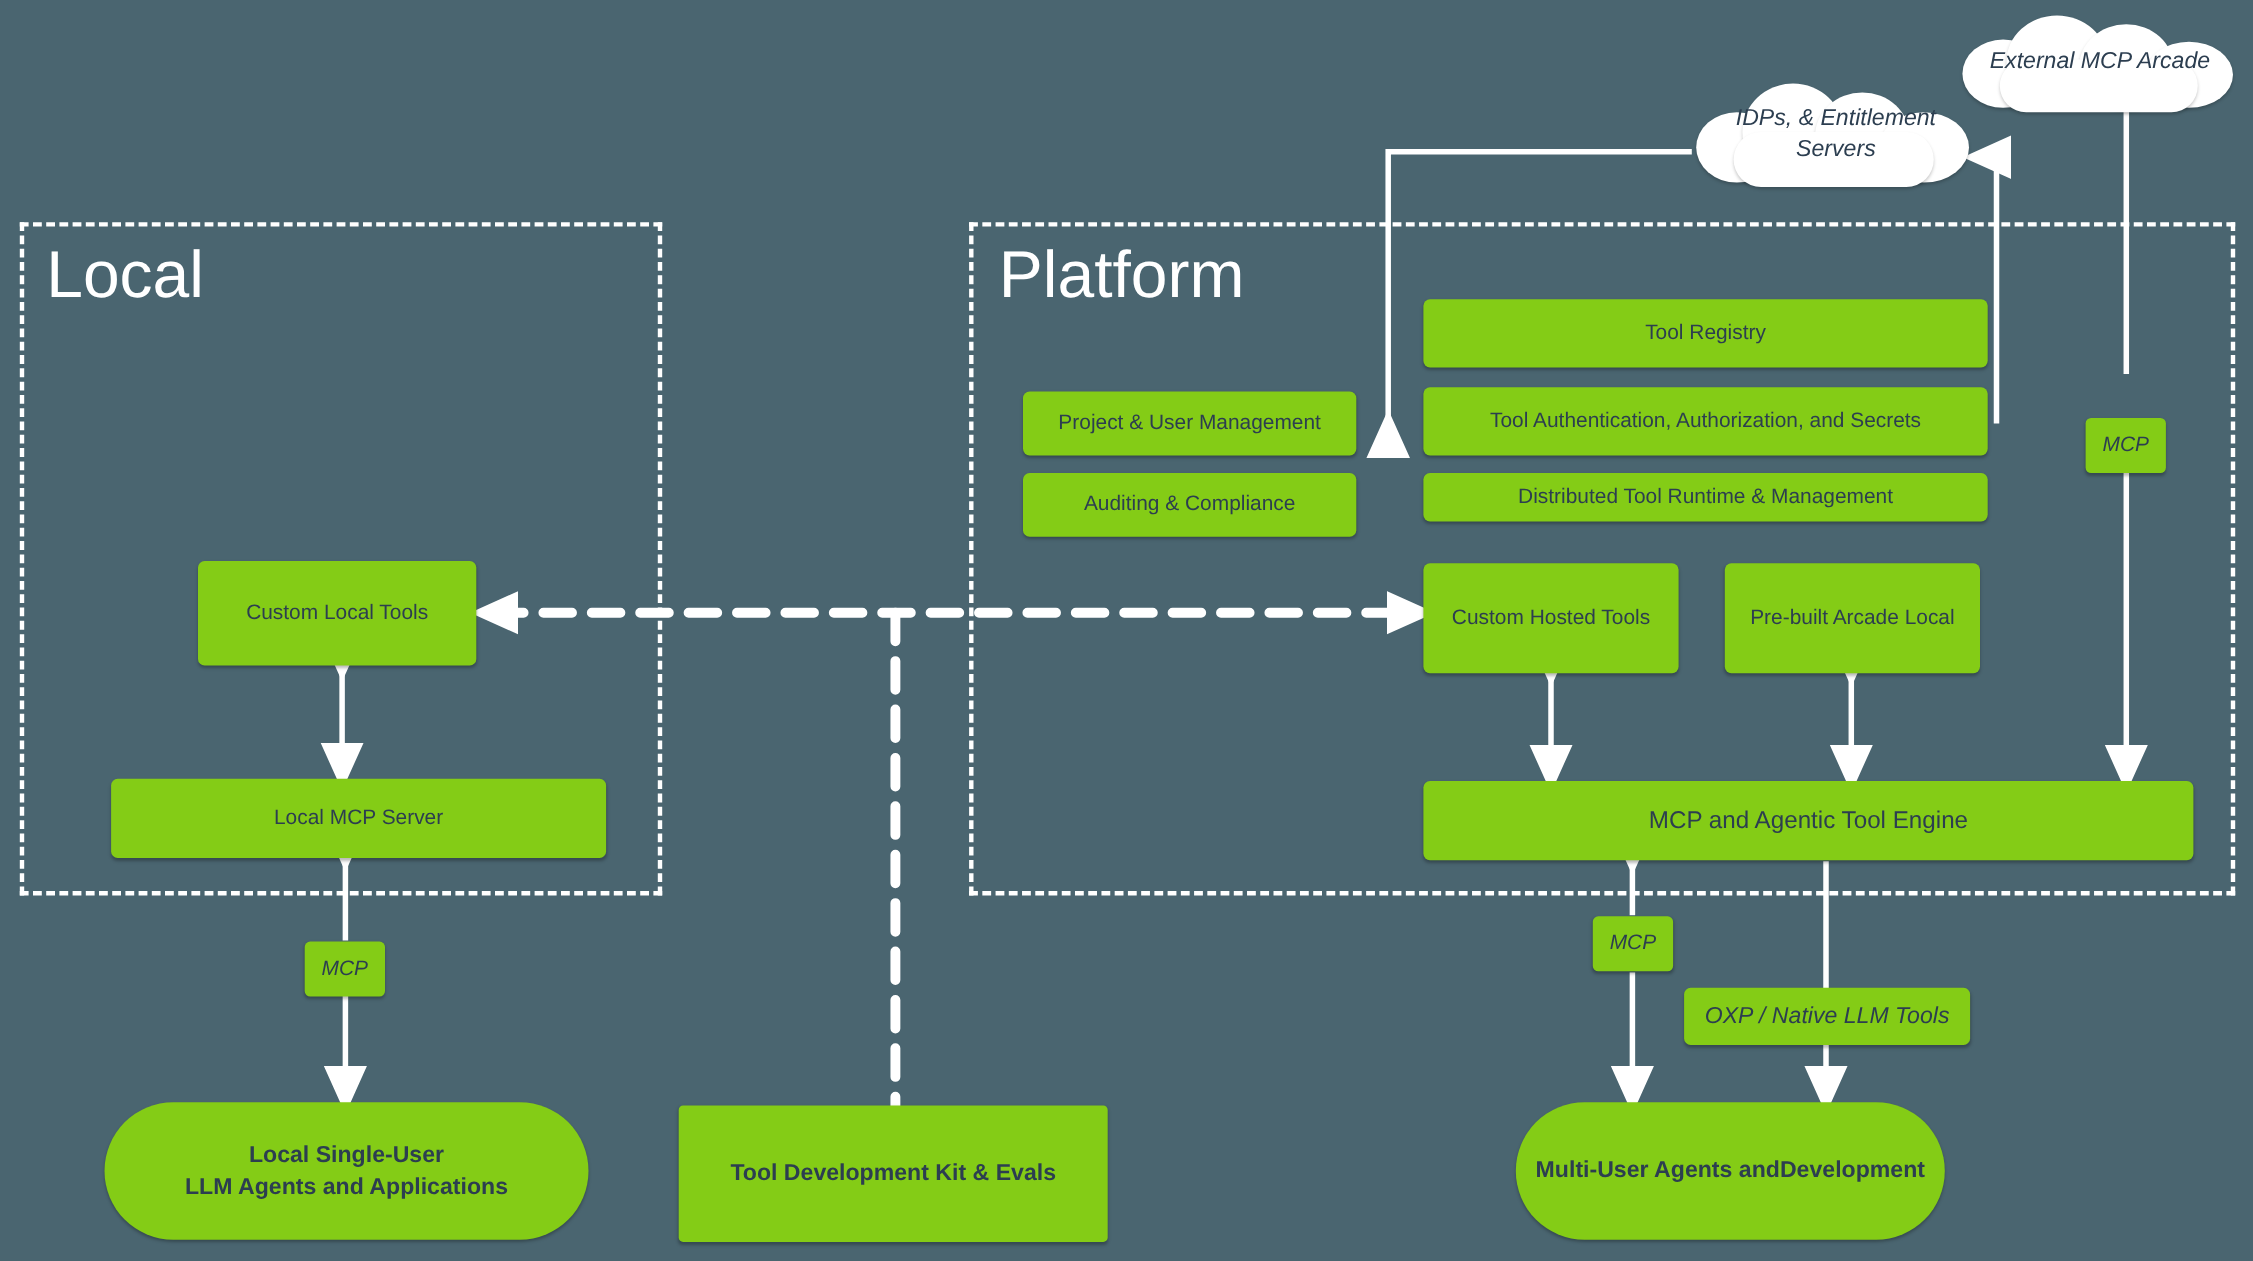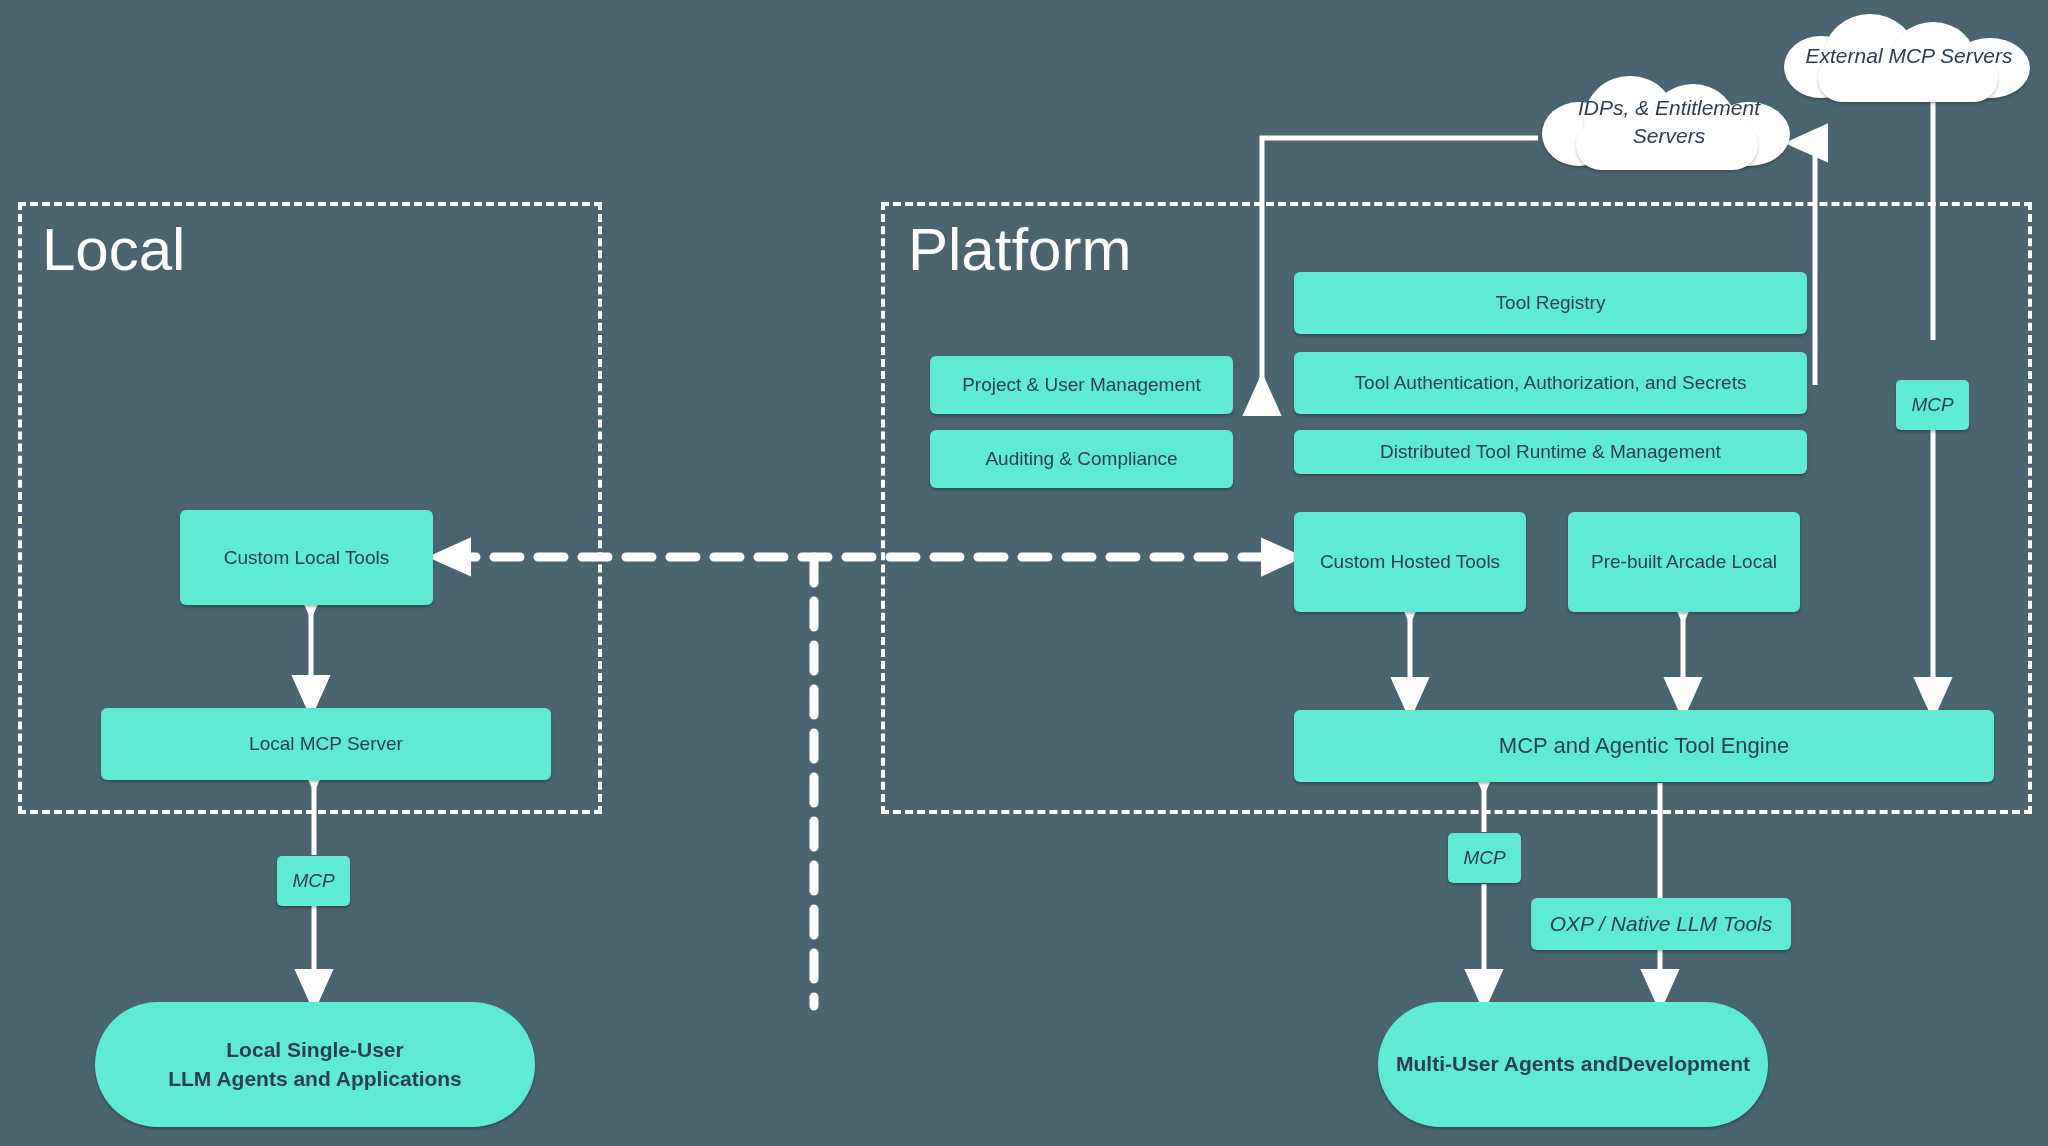--- a/index.html
+++ b/index.html
@@ -132,7 +132,7 @@
       <i style="left:172px;top:28px;width:80px;height:60px;"></i>
       <i style="left:40px;top:44px;width:180px;height:48px;border-radius:28px;"></i>
     </div>
-    <span class="cloudtext">External MCP Servers</span>
+    <span class="cloudtext">External MCP Arcade</span>
   </div>
 
   <div class="cloud" style="left:1540px;top:72px;width:258px;height:100px;">

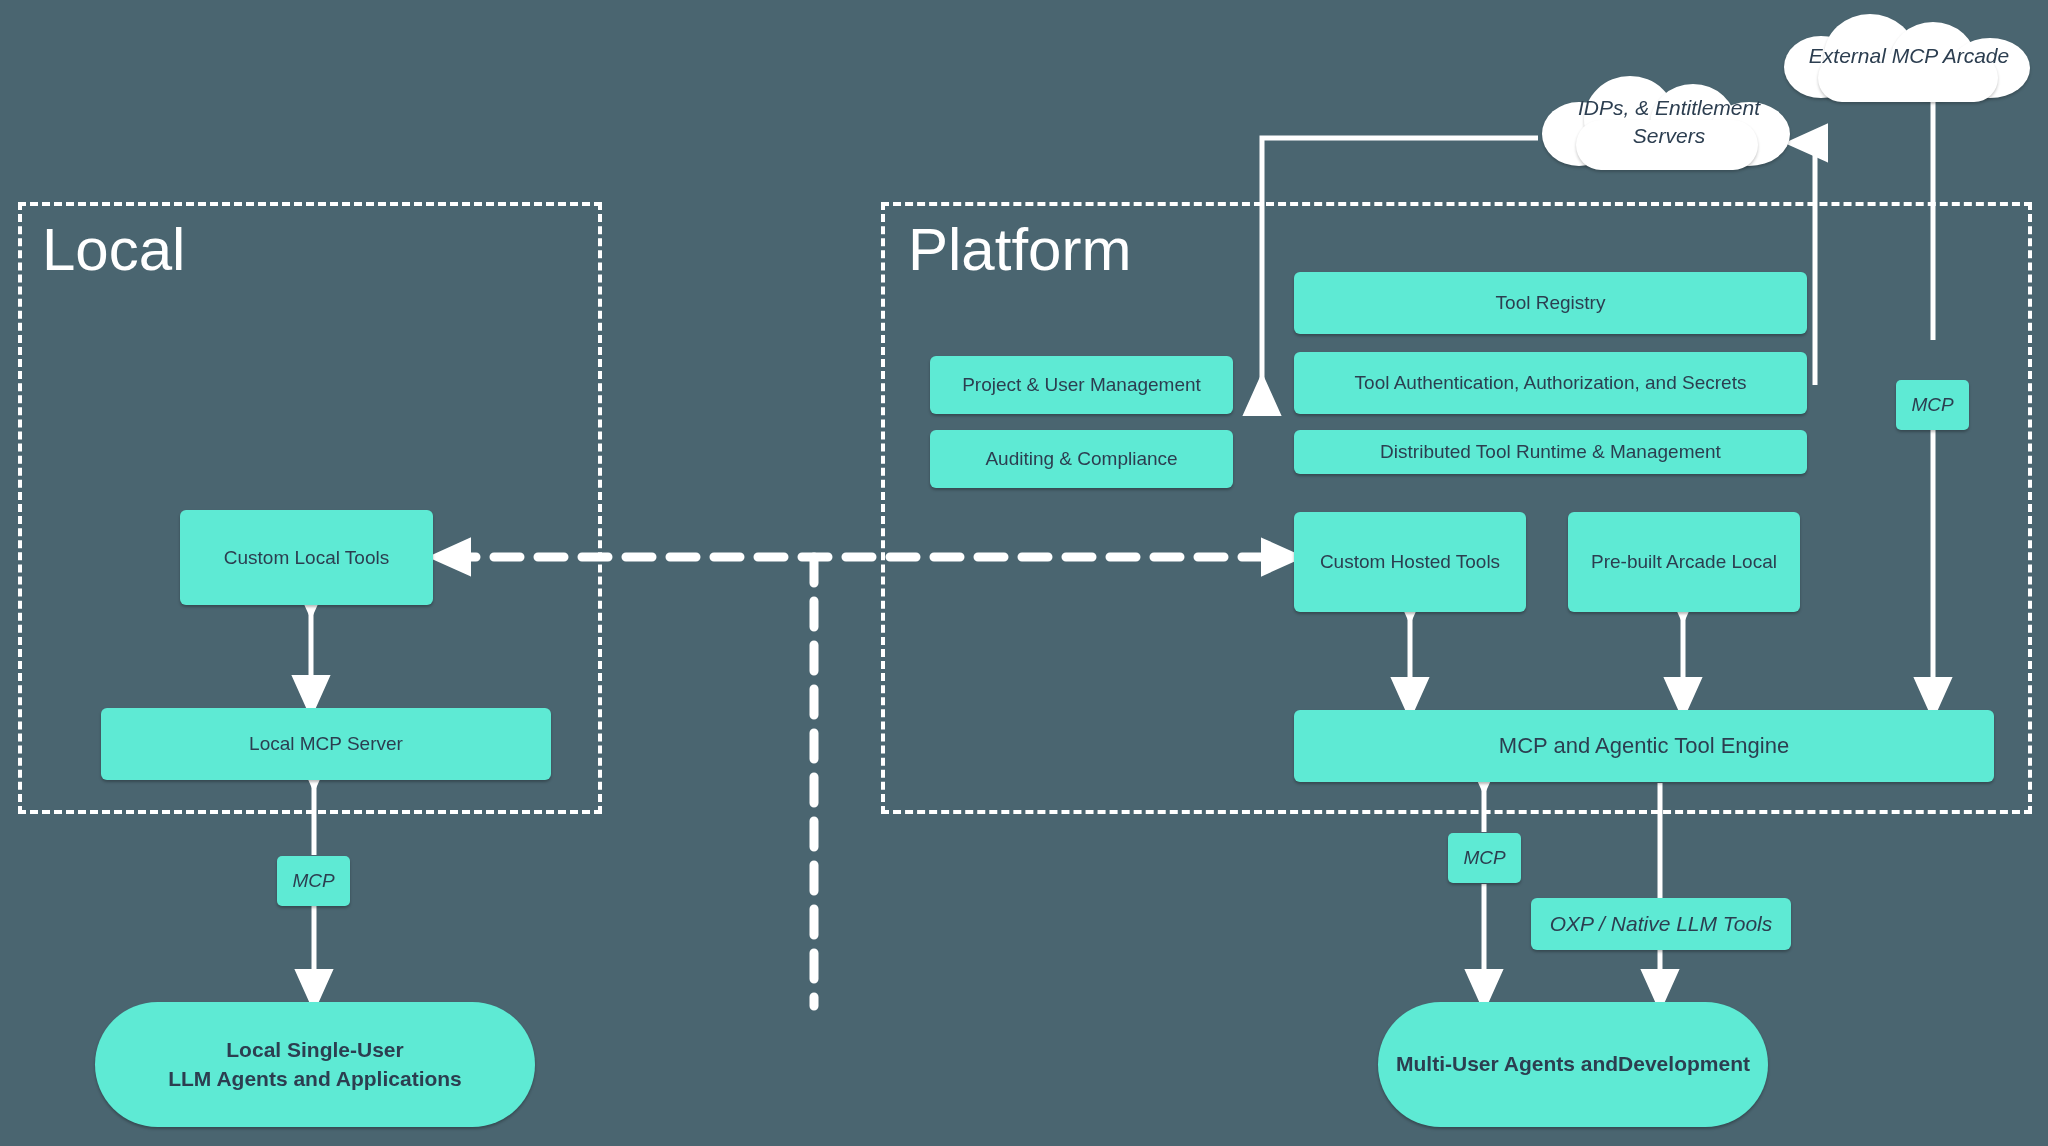--- a/index.html
+++ b/index.html
@@ -30,7 +30,7 @@
   
   .node{
     position:absolute;
-    background:#5eead4;
+    background:#84cc16;
     color:#2c3e50;
     border-radius:6px;
     display:flex;

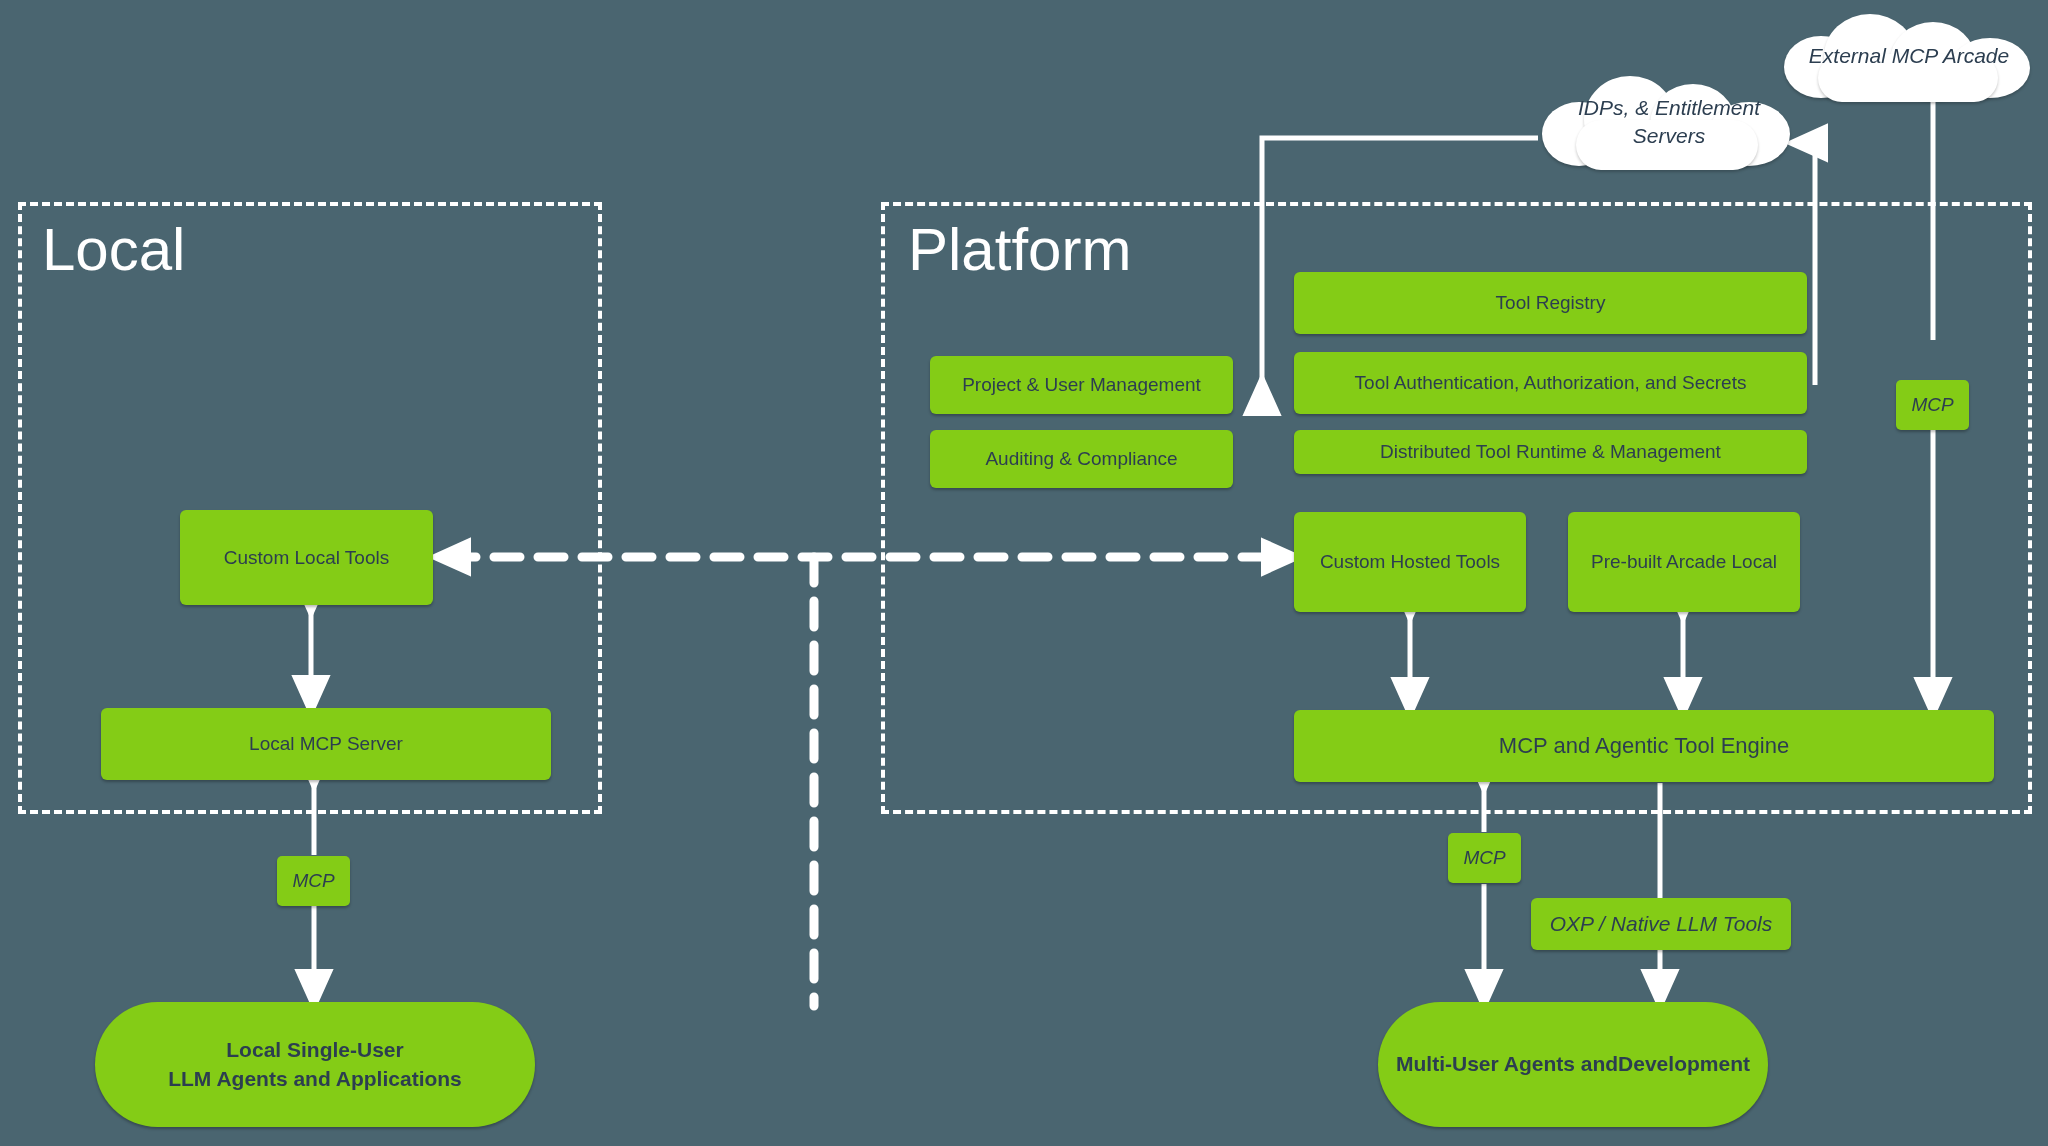--- a/index.html
+++ b/index.html
@@ -182,6 +182,7 @@
     <span>LLM Agents and Applications</span>
   </div>
 
+  <div class="node bold" style="left:617px;top:1005px;width:390px;height:124px;border-radius:4px;">Tool Development Kit &amp; Evals</div>
 
   <div class="node bold pill" style="left:1378px;top:1002px;width:390px;height:125px;">
     <span>Multi-User Agents and</span>

